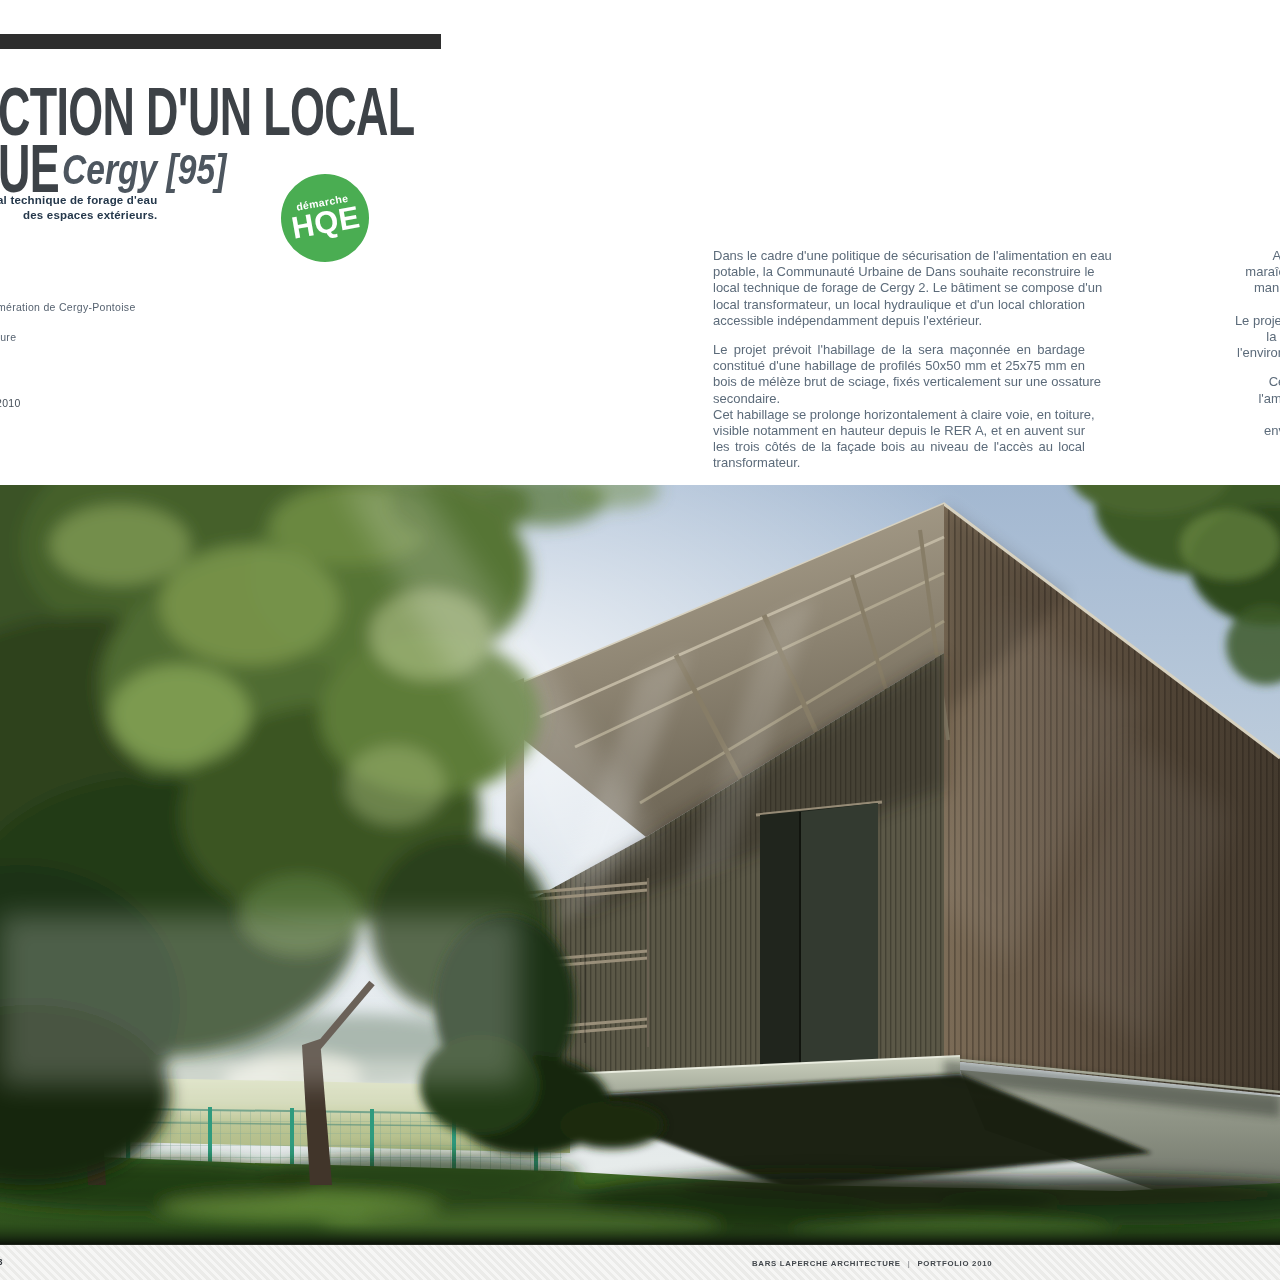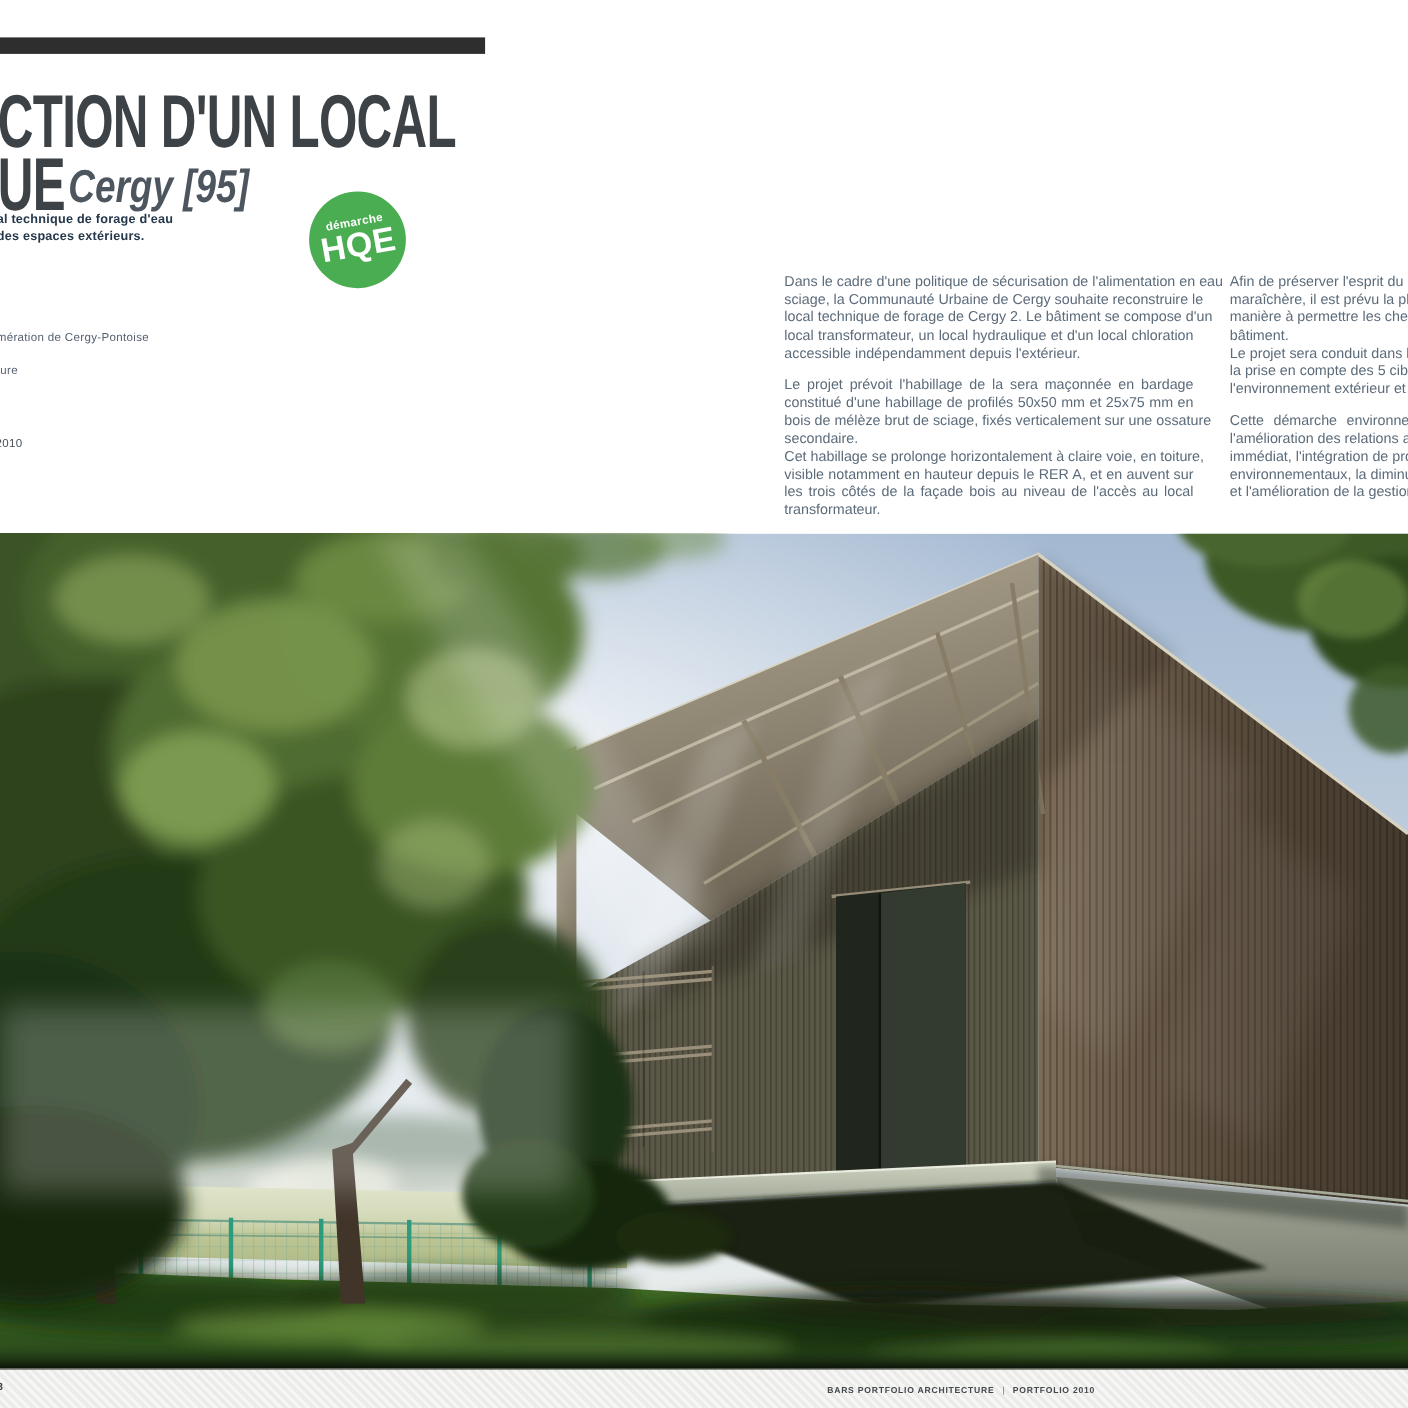--- a/index.html
+++ b/index.html
@@ -4,7 +4,7 @@
 <style>
   html,body{margin:0;padding:0;background:#fff;}
   #page{position:relative;width:1280px;height:1280px;overflow:hidden;background:#ffffff;
-        font-family:"Liberation Sans",sans-serif;}
+        font-family:"Liberation Sans",sans-serif;text-align:right;}
   .abs{position:absolute;}
   
   .topbar{left:0;top:34px;width:441px;height:15px;background:#2e2e2e;}

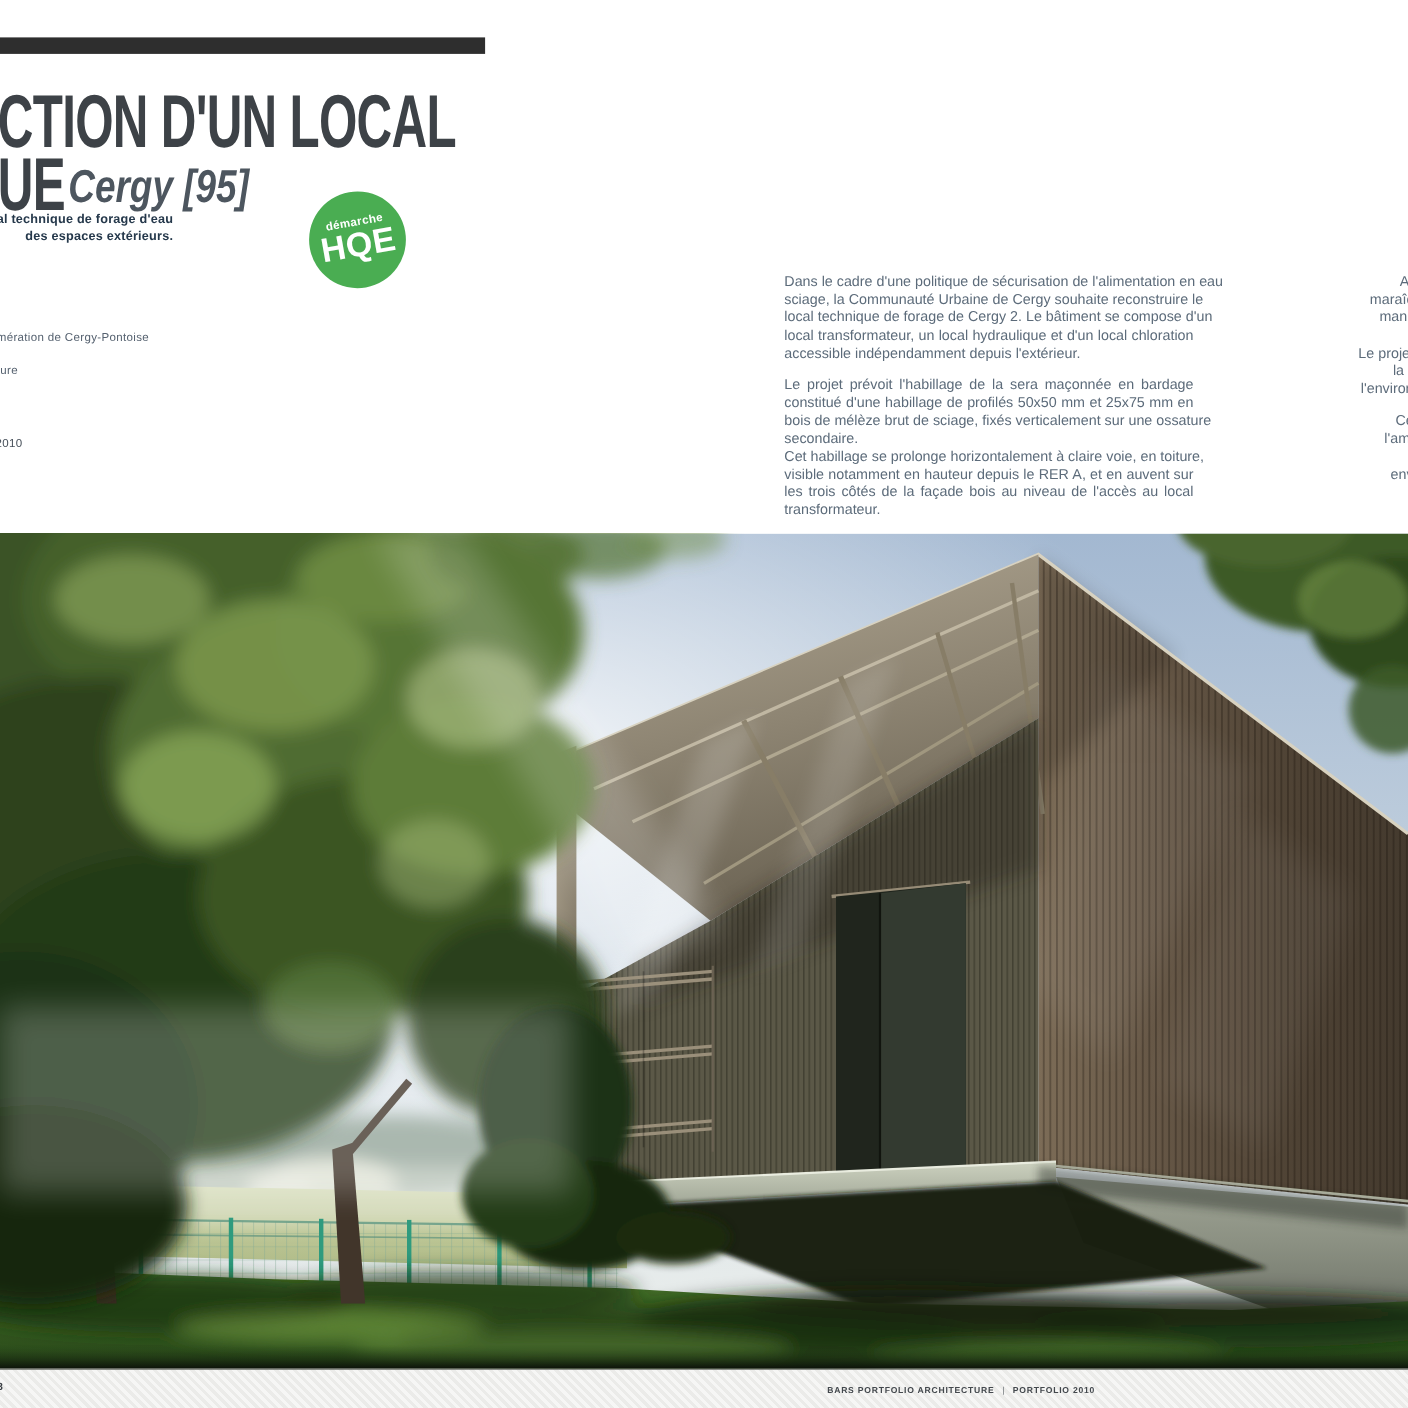--- a/index.html
+++ b/index.html
@@ -73,7 +73,7 @@
 
   <div class="abs col col1" style="left:713px;top:248px;width:372px;">
     <div class="line">Dans le cadre d'une politique de sécurisation de l'alimentation en eau</div>
-    <div class="line">sciage, la Communauté Urbaine de Cergy souhaite reconstruire le</div>
+    <div class="line">potable, la Communauté Urbaine de Dans souhaite reconstruire le</div>
     <div class="line">local technique de forage de Cergy 2. Le bâtiment se compose d'un</div>
     <div class="line">local transformateur, un local hydraulique et d'un local chloration</div>
     <div class="line last">accessible indépendamment depuis l'extérieur.</div>

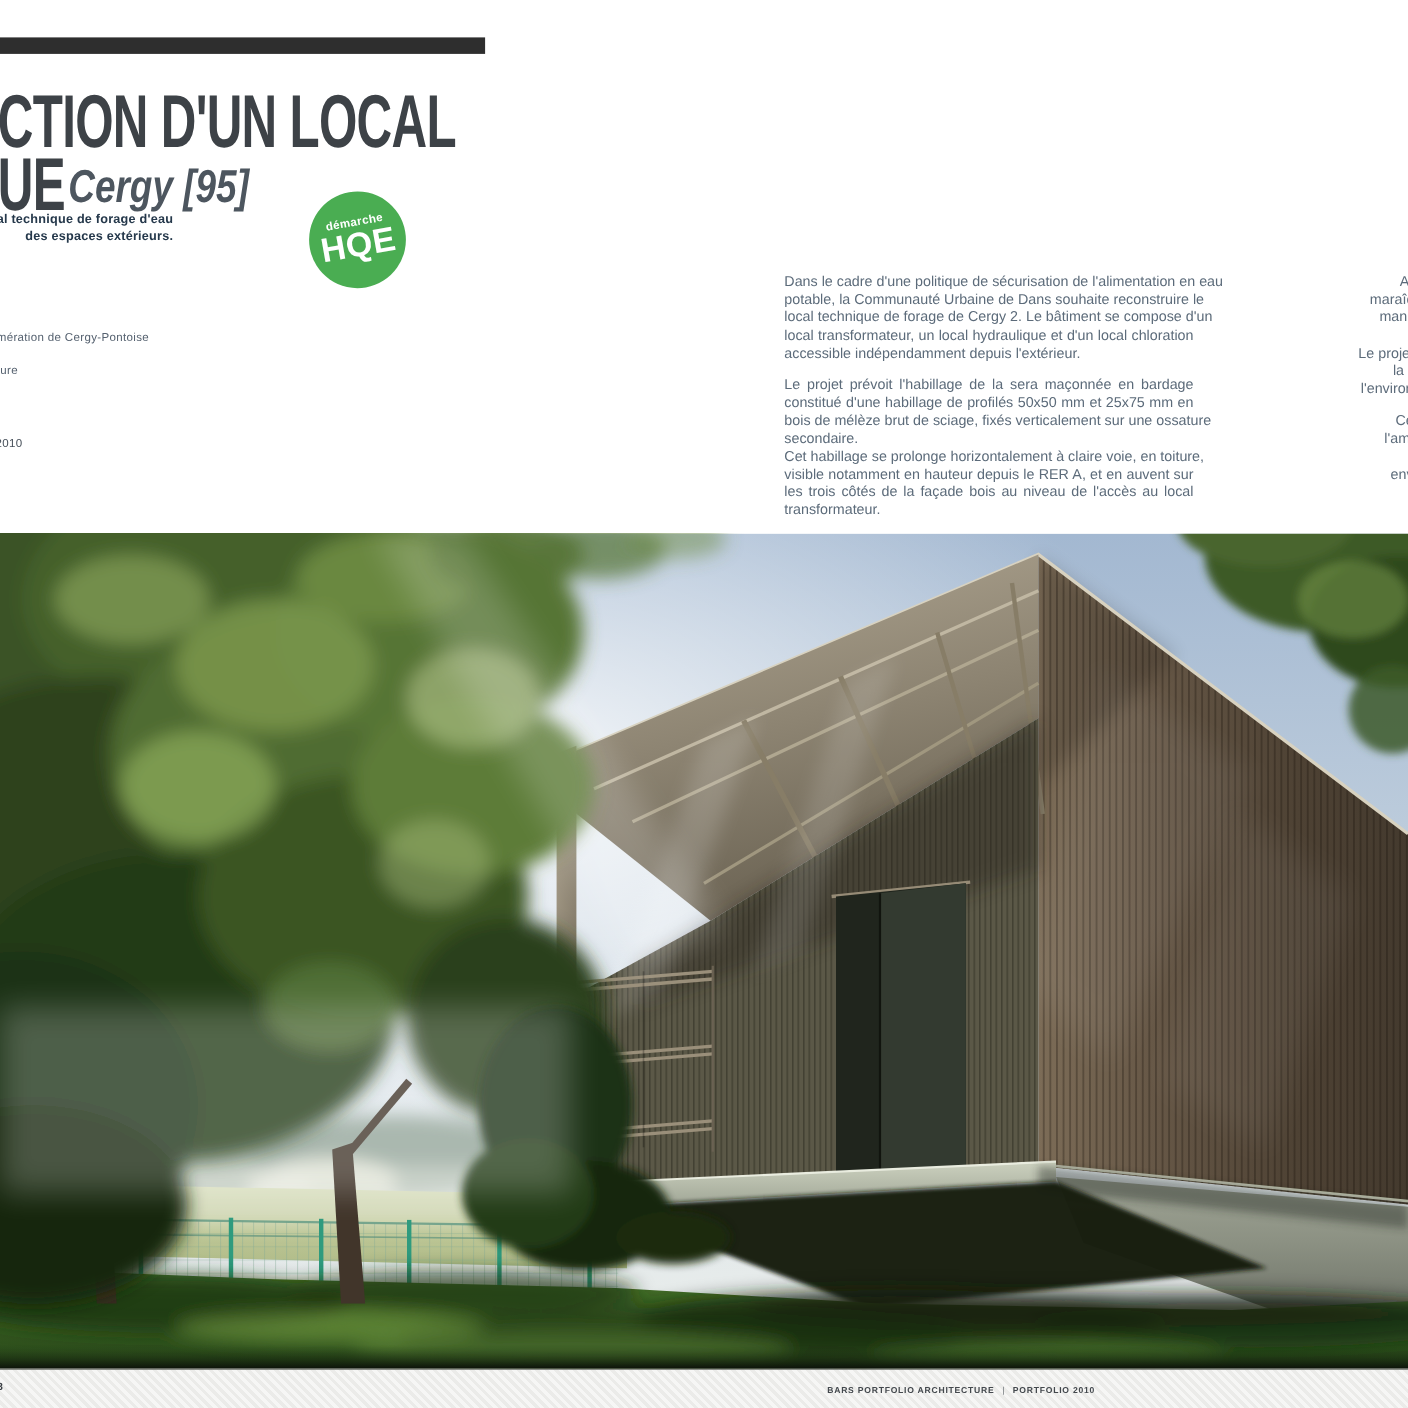--- a/index.html
+++ b/index.html
@@ -353,7 +353,7 @@
   <div class="abs footer"></div>
   <div class="abs pagenum">18</div>
   <div class="abs credit">
-    <span>BARS PORTFOLIO ARCHITECTURE</span><span class="sep">|</span><span>PORTFOLIO 2010</span>
+    <span>BARS LAPERCHE ARCHITECTURE</span><span class="sep">|</span><span>PORTFOLIO 2010</span>
   </div>
 
 </div>

